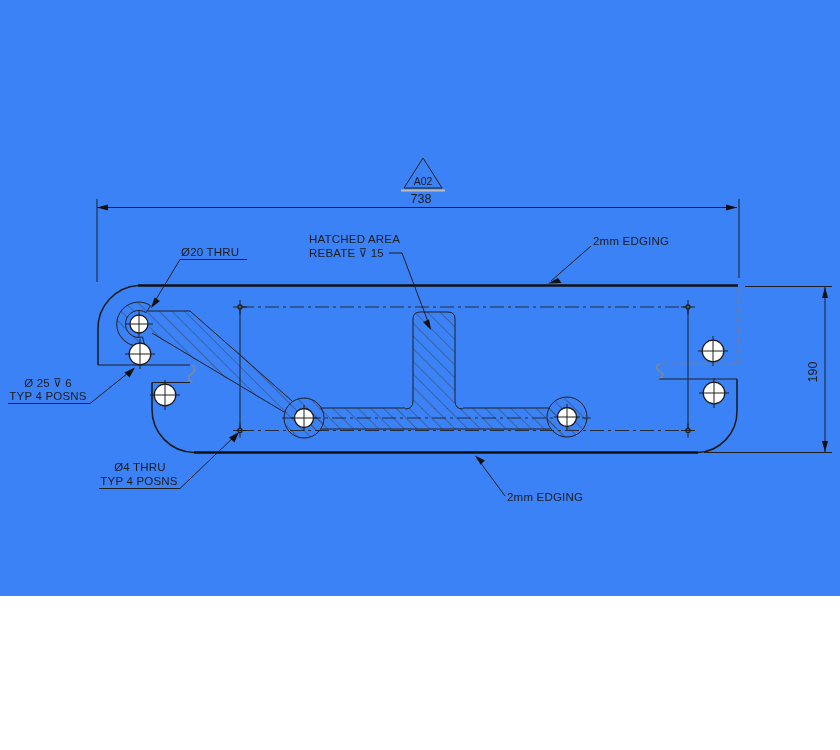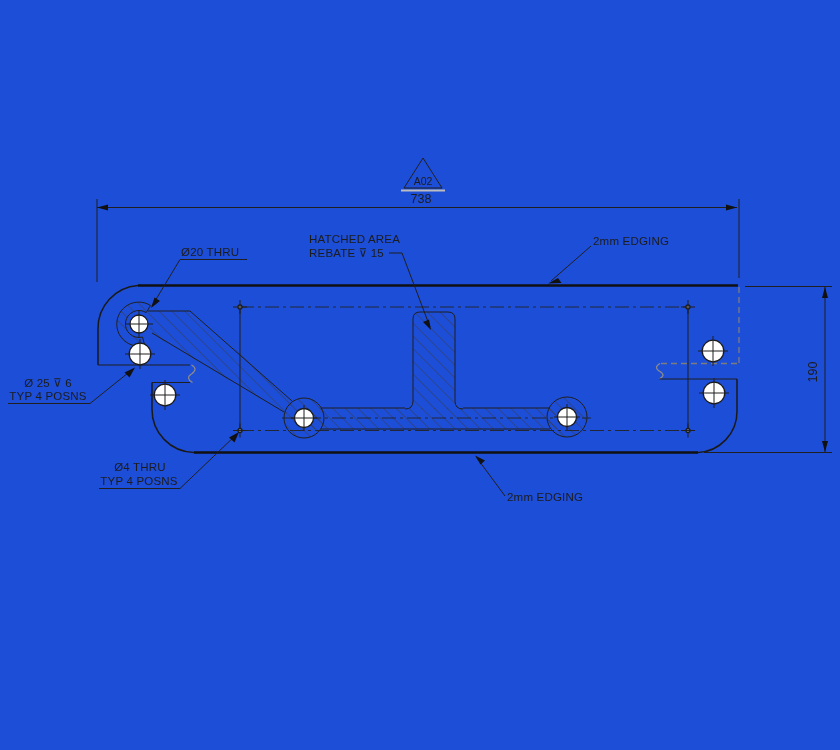--- a/index.html
+++ b/index.html
@@ -3,7 +3,7 @@
 <meta charset="utf-8">
 <style>
   html,body{margin:0;padding:0;background:#ffffff;}
-  .page{width:840px;height:750px;position:relative;background:#1d4ed8;overflow:hidden;}
+  .page{width:840px;height:596px;position:relative;background:#3b82f6;overflow:hidden;}
   svg{position:absolute;top:0;left:0;}
   text{font-family:"Liberation Sans","DejaVu Sans",sans-serif;fill:#1c1c1c;}
   .lbl{font-size:11.5px;letter-spacing:0.2px;}

